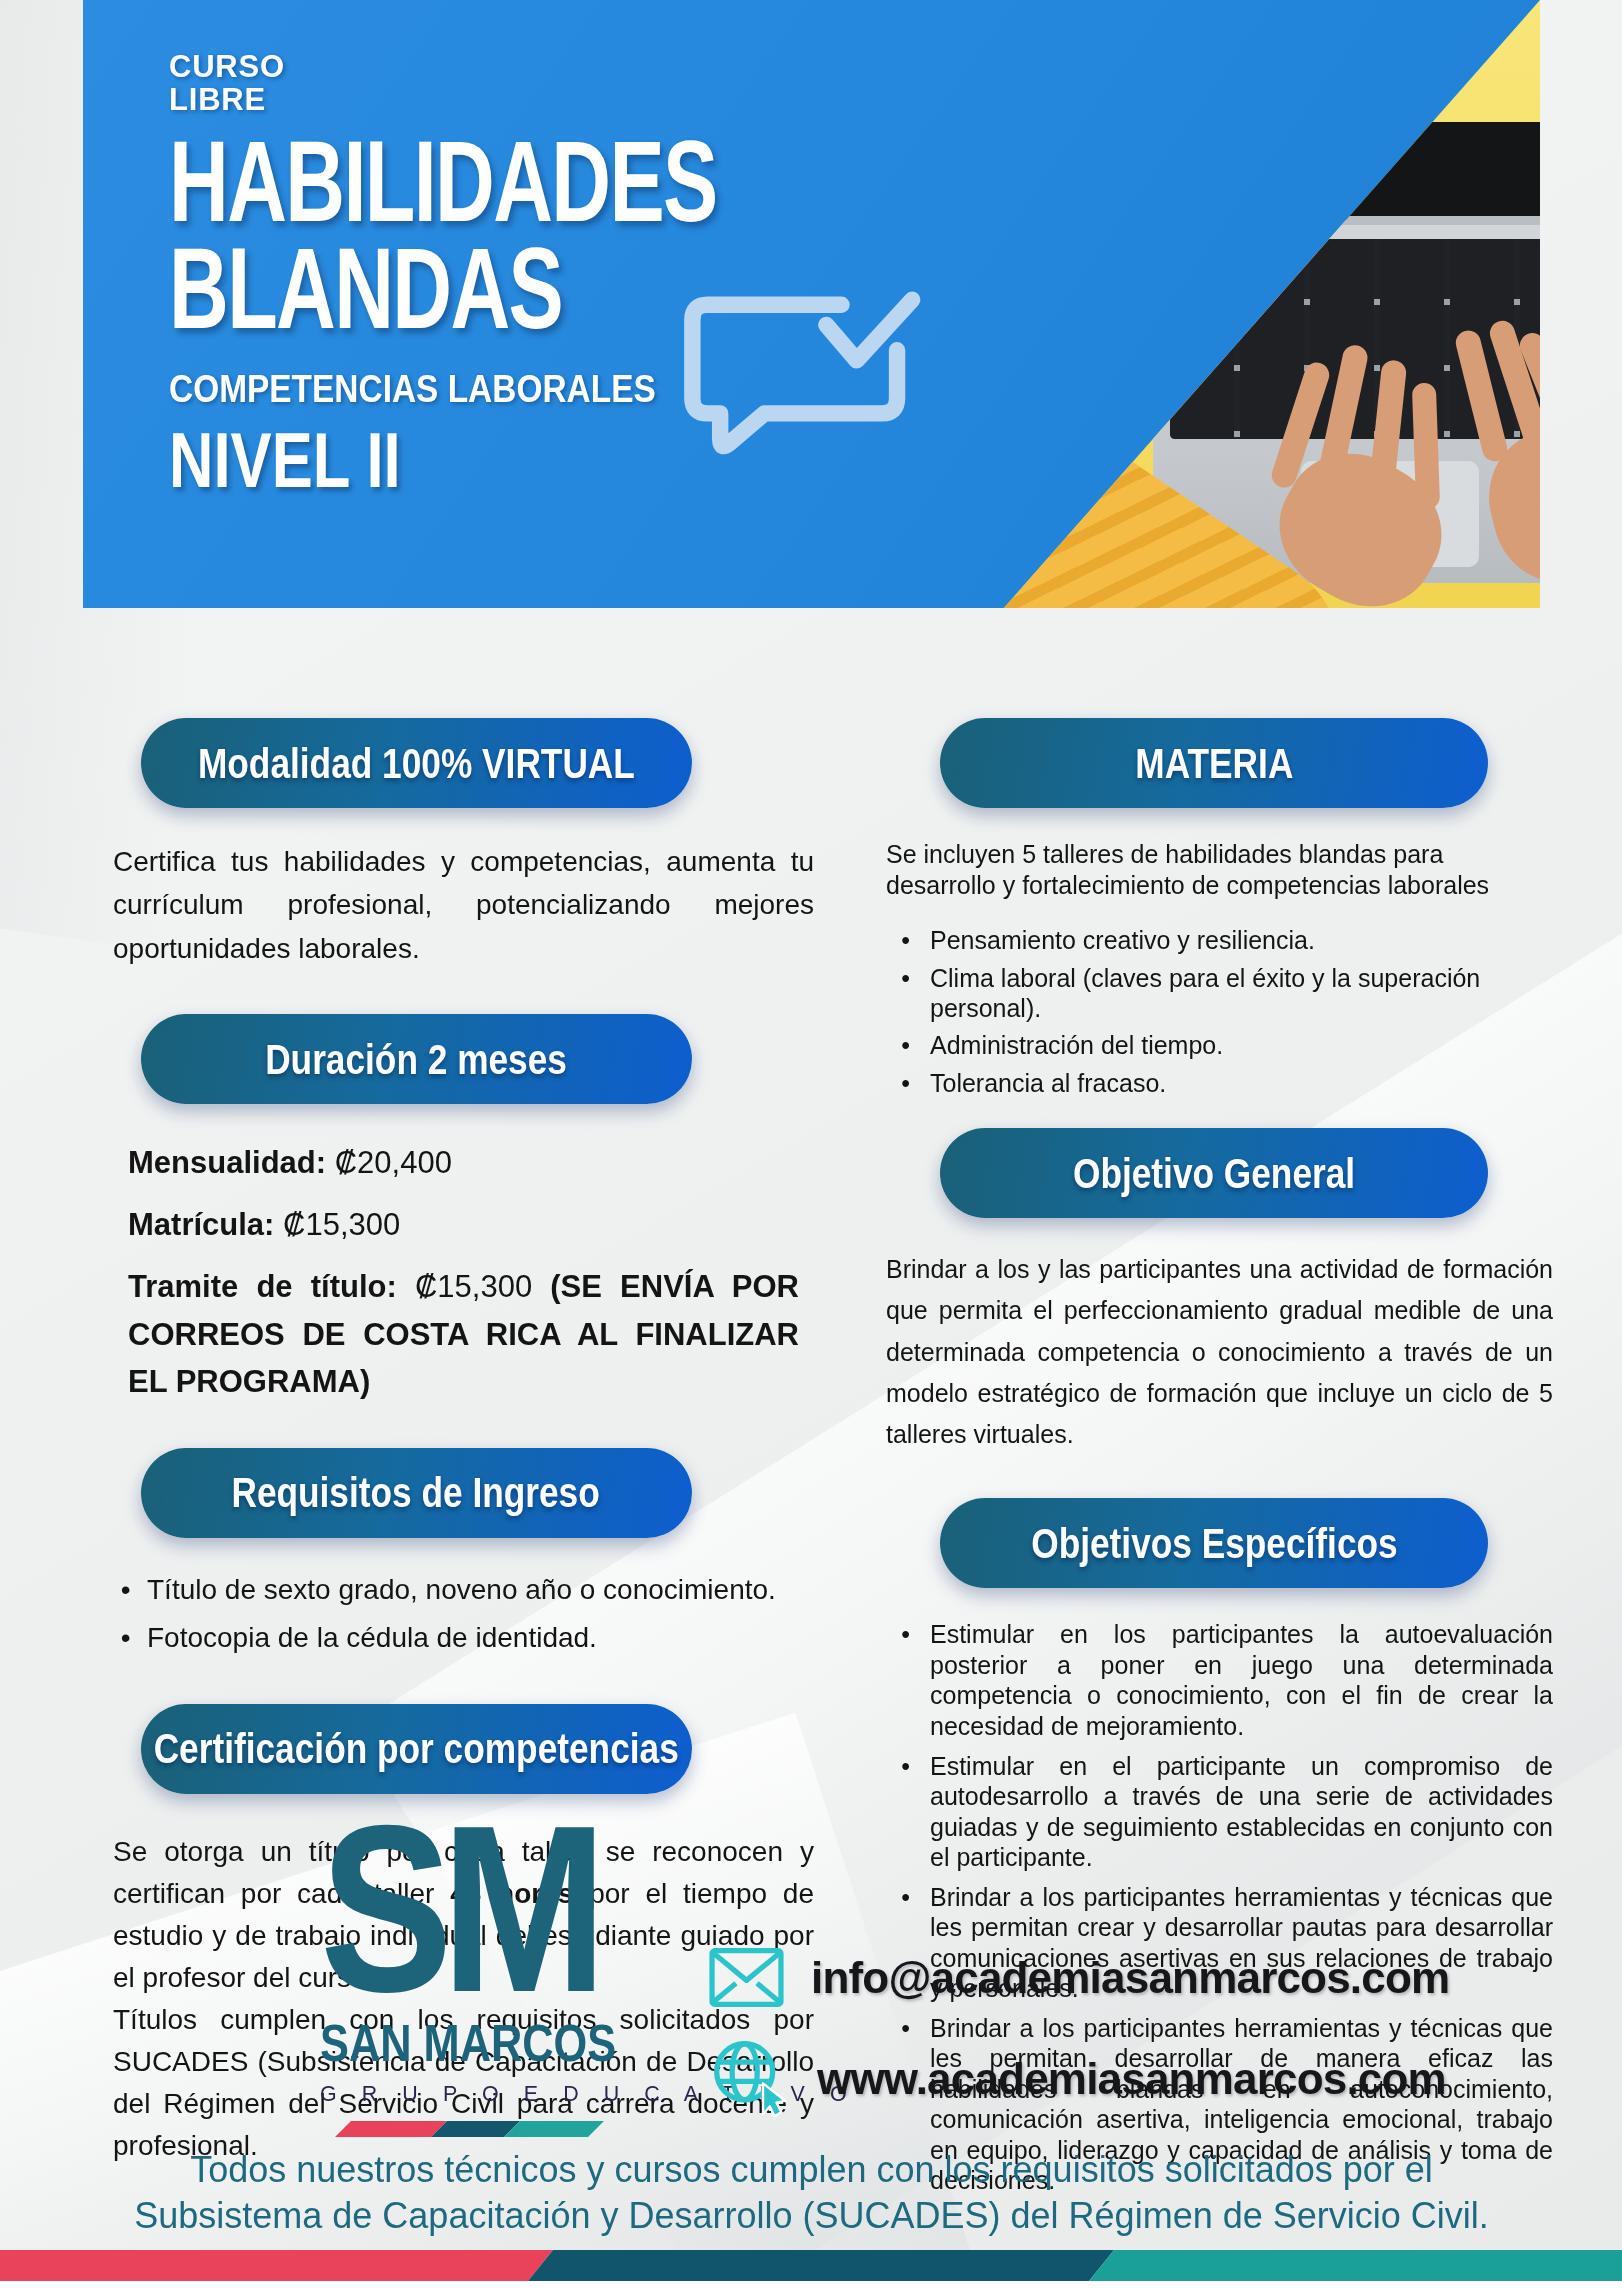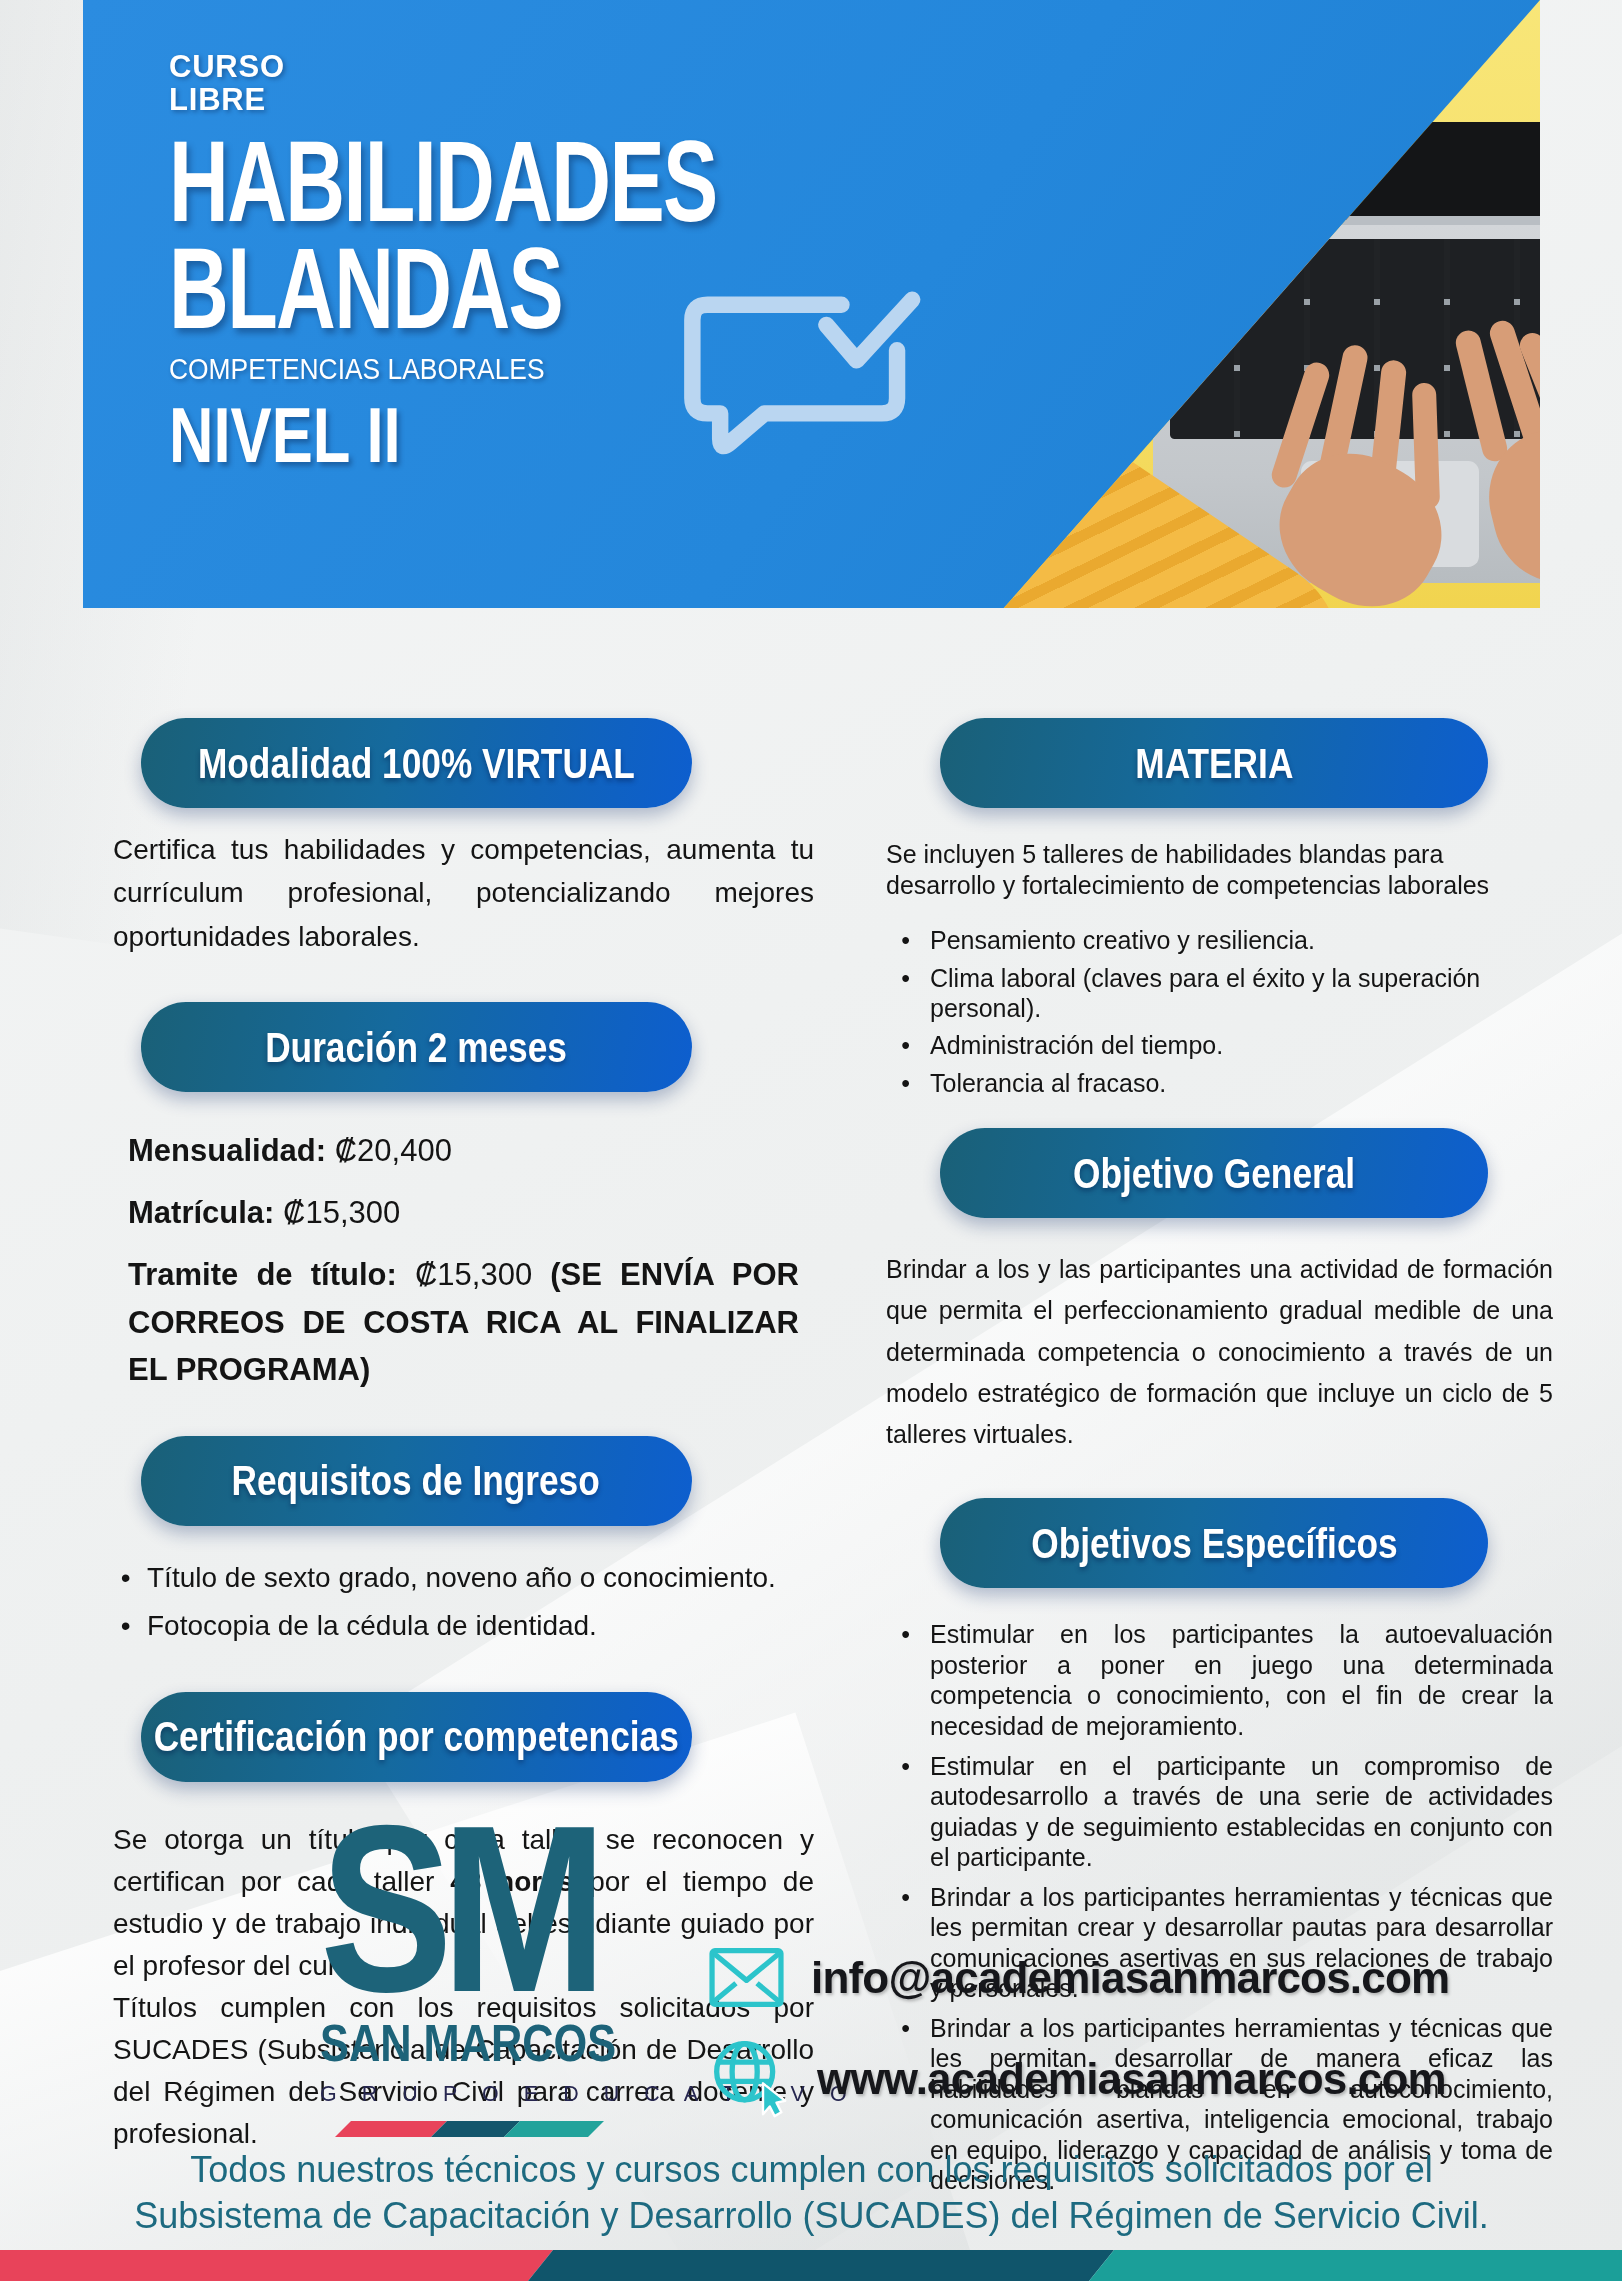--- a/index.html
+++ b/index.html
@@ -57,7 +57,7 @@
   .cond { display:inline-block; transform:scaleX(0.72); transform-origin:0 50%; white-space:nowrap; }
   .cond88 { display:inline-block; transform:scaleX(0.88); transform-origin:0 50%; white-space:nowrap; }
   .cond80 { display:inline-block; transform:scaleX(0.80); transform-origin:0 50%; white-space:nowrap; }
-  .subtitle { margin-top:10px; font-size:30px; font-weight:normal; letter-spacing:0;
+  .subtitle { margin-top:26px; font-size:38px; font-weight:bold; letter-spacing:0;
     text-shadow:2.3px 2.3px 4.6px rgba(0,20,60,.35); }
   .level { margin-top:4.6px; font-size:77px; font-weight:bold; letter-spacing:0;
     text-shadow:3.8px 3.8px 6.1px rgba(0,20,60,.35); }

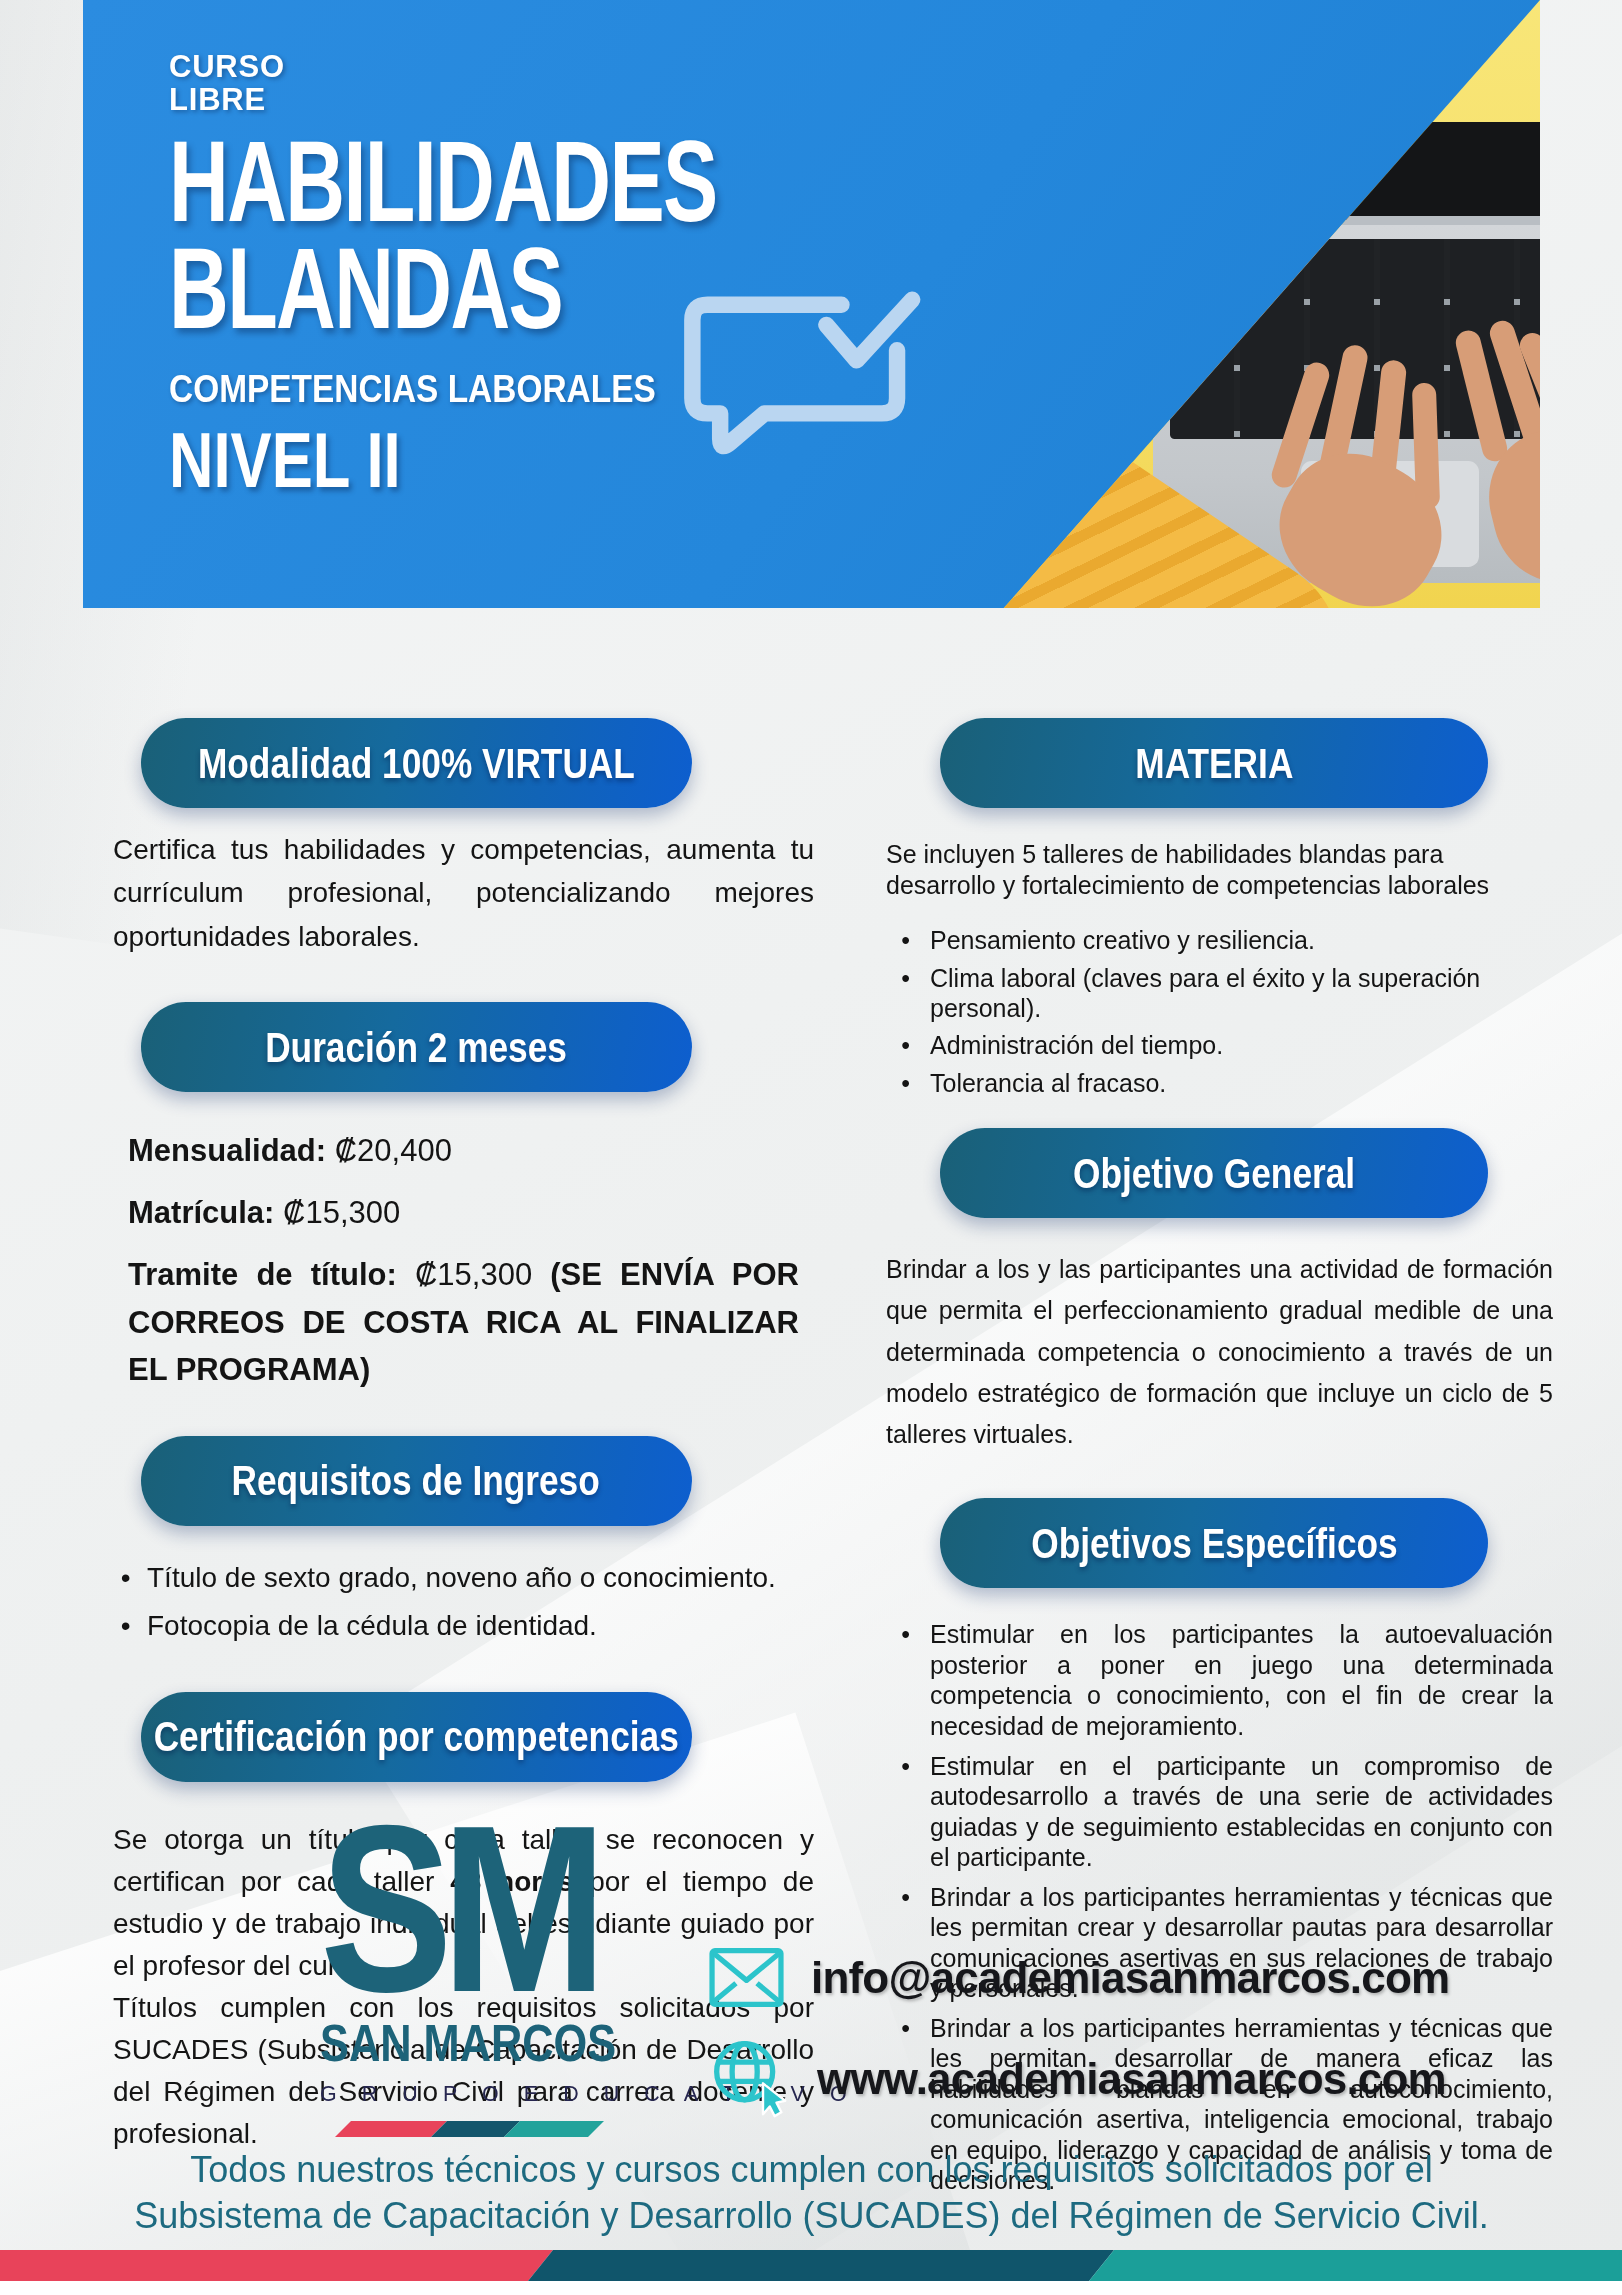--- a/index.html
+++ b/index.html
@@ -79,7 +79,7 @@
   .col-right .pill { margin-left:54px; width:548px; }
 
   .body-text { font-size:28px; line-height:1.55; text-align:justify; }
-  .col-left .para1 { margin-top:20px; }
+  .col-left .para1 { margin-top:32px; }
   .prices { margin-top:35px; font-size:31px; line-height:1.52; }
   .prices .note { font-weight:bold; }
   .prices p { margin:15px; text-align:justify; }

